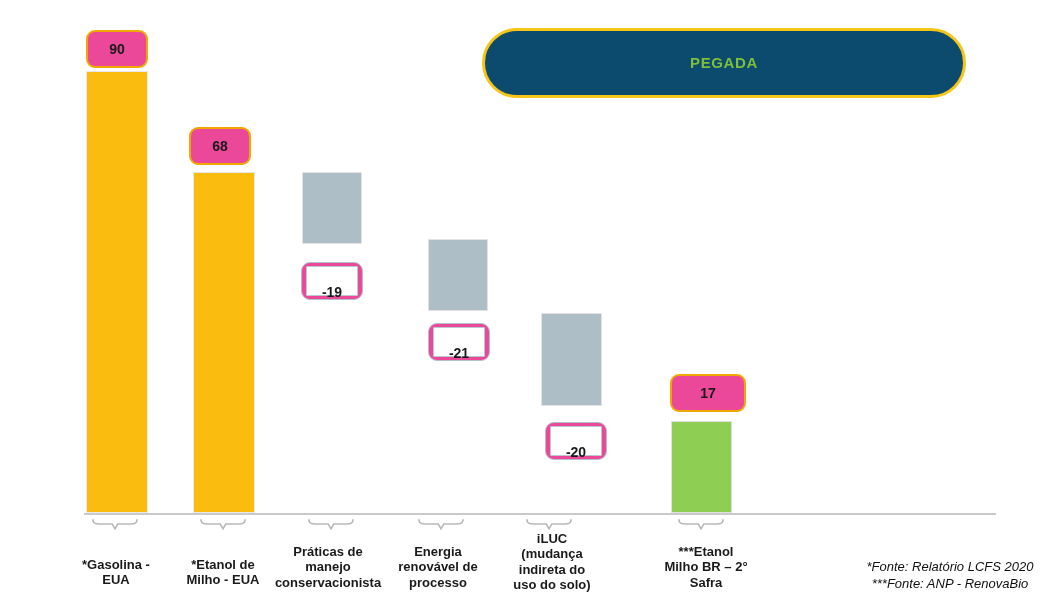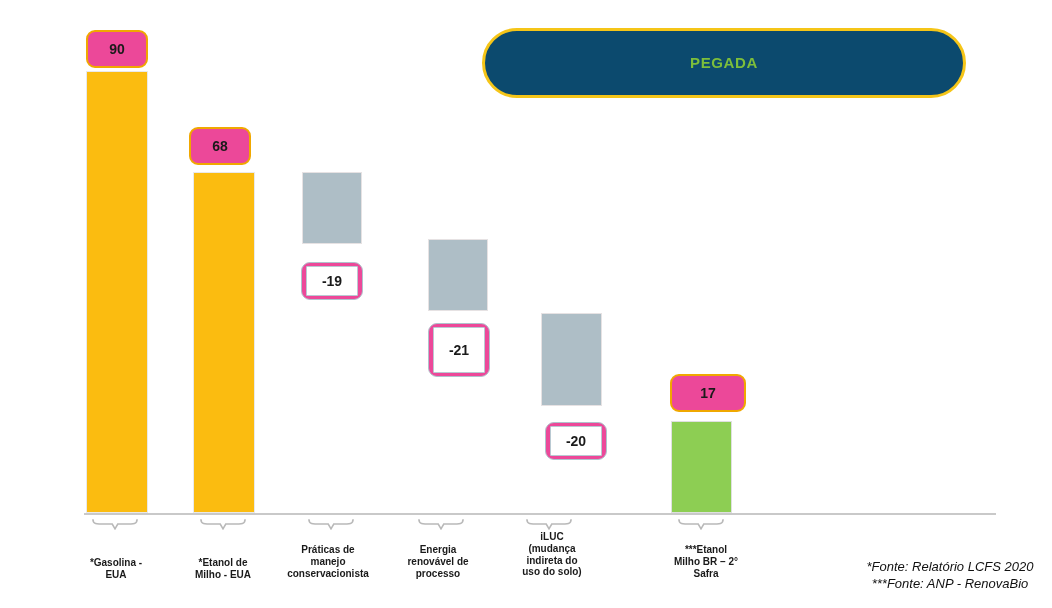--- a/index.html
+++ b/index.html
@@ -94,6 +94,7 @@
   .callout.grayline {
     border: 1px solid #AFC2CC;
     border-radius: 9px;
+    align-items: flex-end;
   }
   .callout.grayline::before {
     content: "";

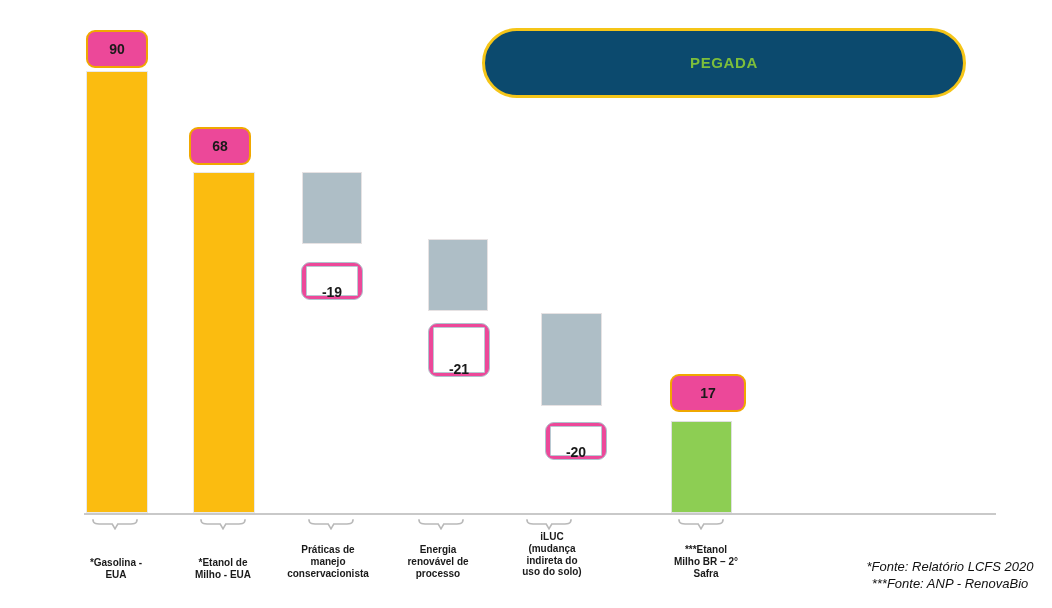--- a/index.html
+++ b/index.html
@@ -181,7 +181,7 @@
         <span class="cval">-19</span>
       </div>
       <div class="bar gray" style="left: 428px; top: 239px; width: 60px; height: 72px;"></div>
-      <div class="callout grayline" style="left: 428px; top: 323px; width: 62px; height: 54px;">
+      <div class="callout grayline" style="left: 428px; top: 323px; width: 62px; height: 38px;">
         <span class="cval">-21</span>
       </div>
       <div class="bar gray" style="left: 541px; top: 313px; width: 61px; height: 93px;"></div>

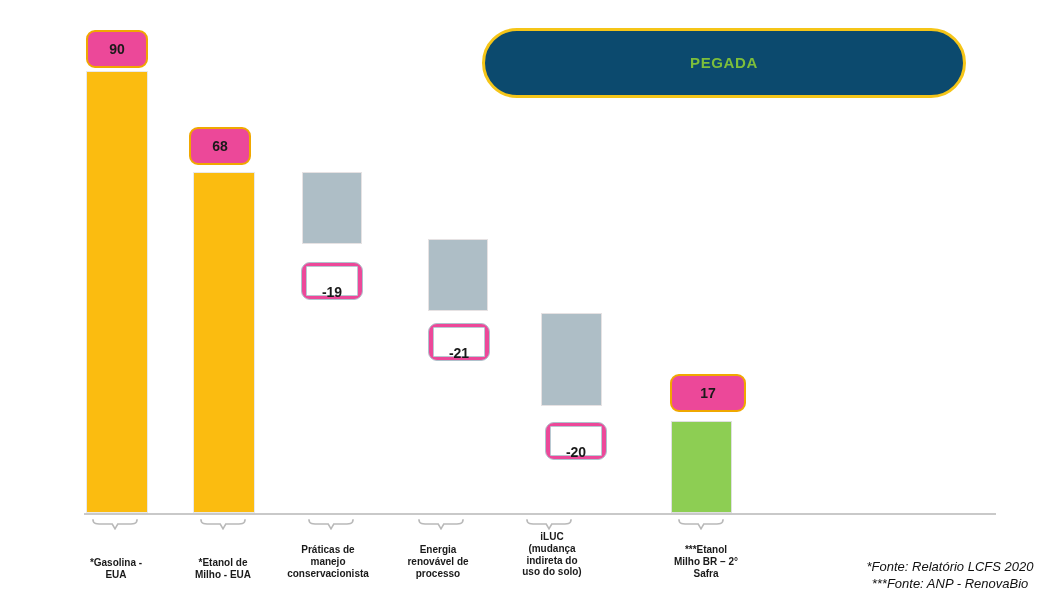--- a/index.html
+++ b/index.html
@@ -121,7 +121,7 @@
     position: absolute;
     text-align: center;
     font-weight: bold;
-    font-size: 10px;
+    font-size: 13px;
     color: #1a1a1a;
     line-height: 1.18;
     white-space: pre-line;

